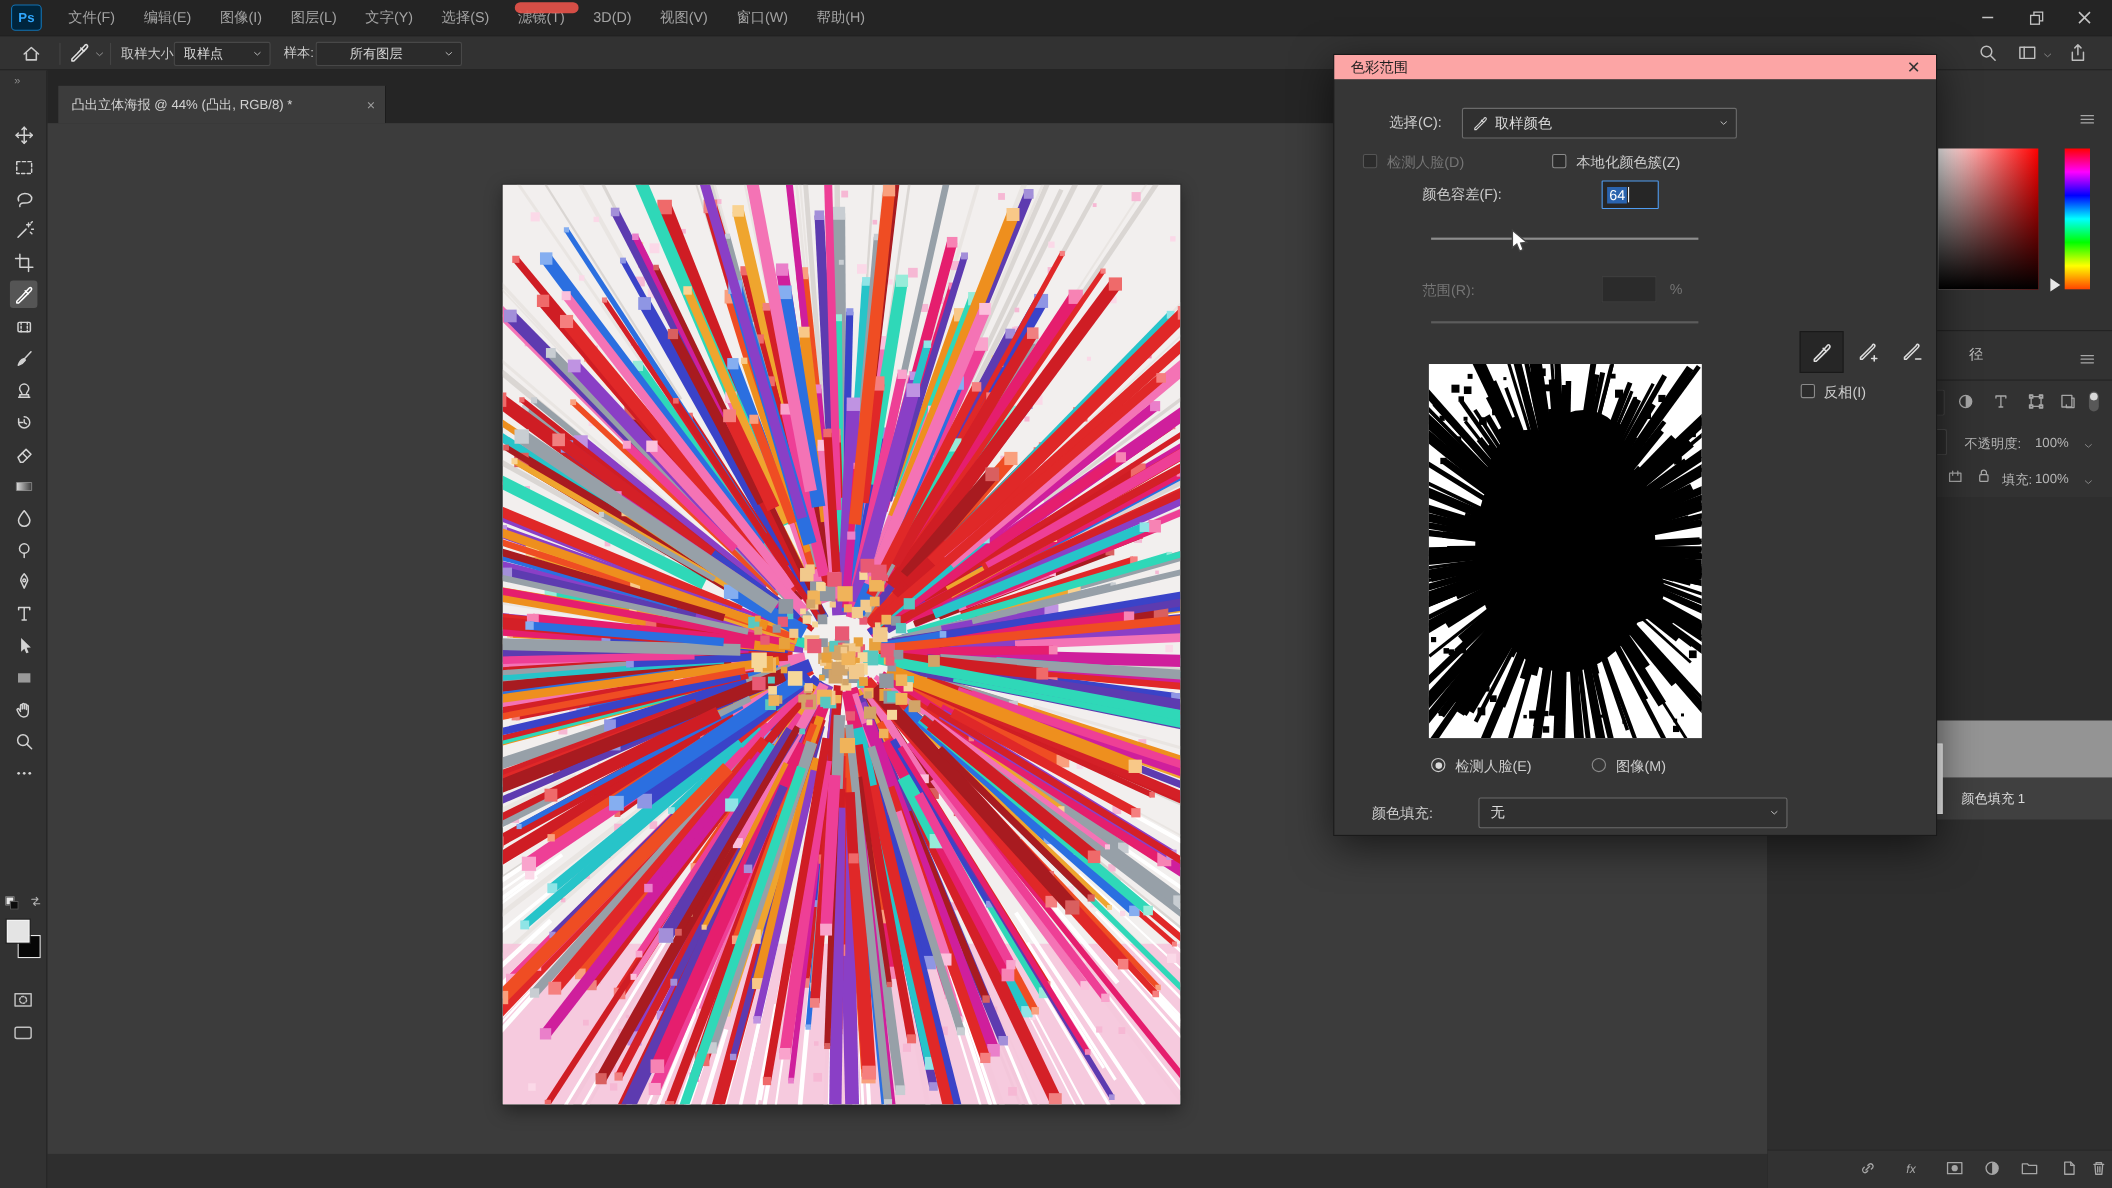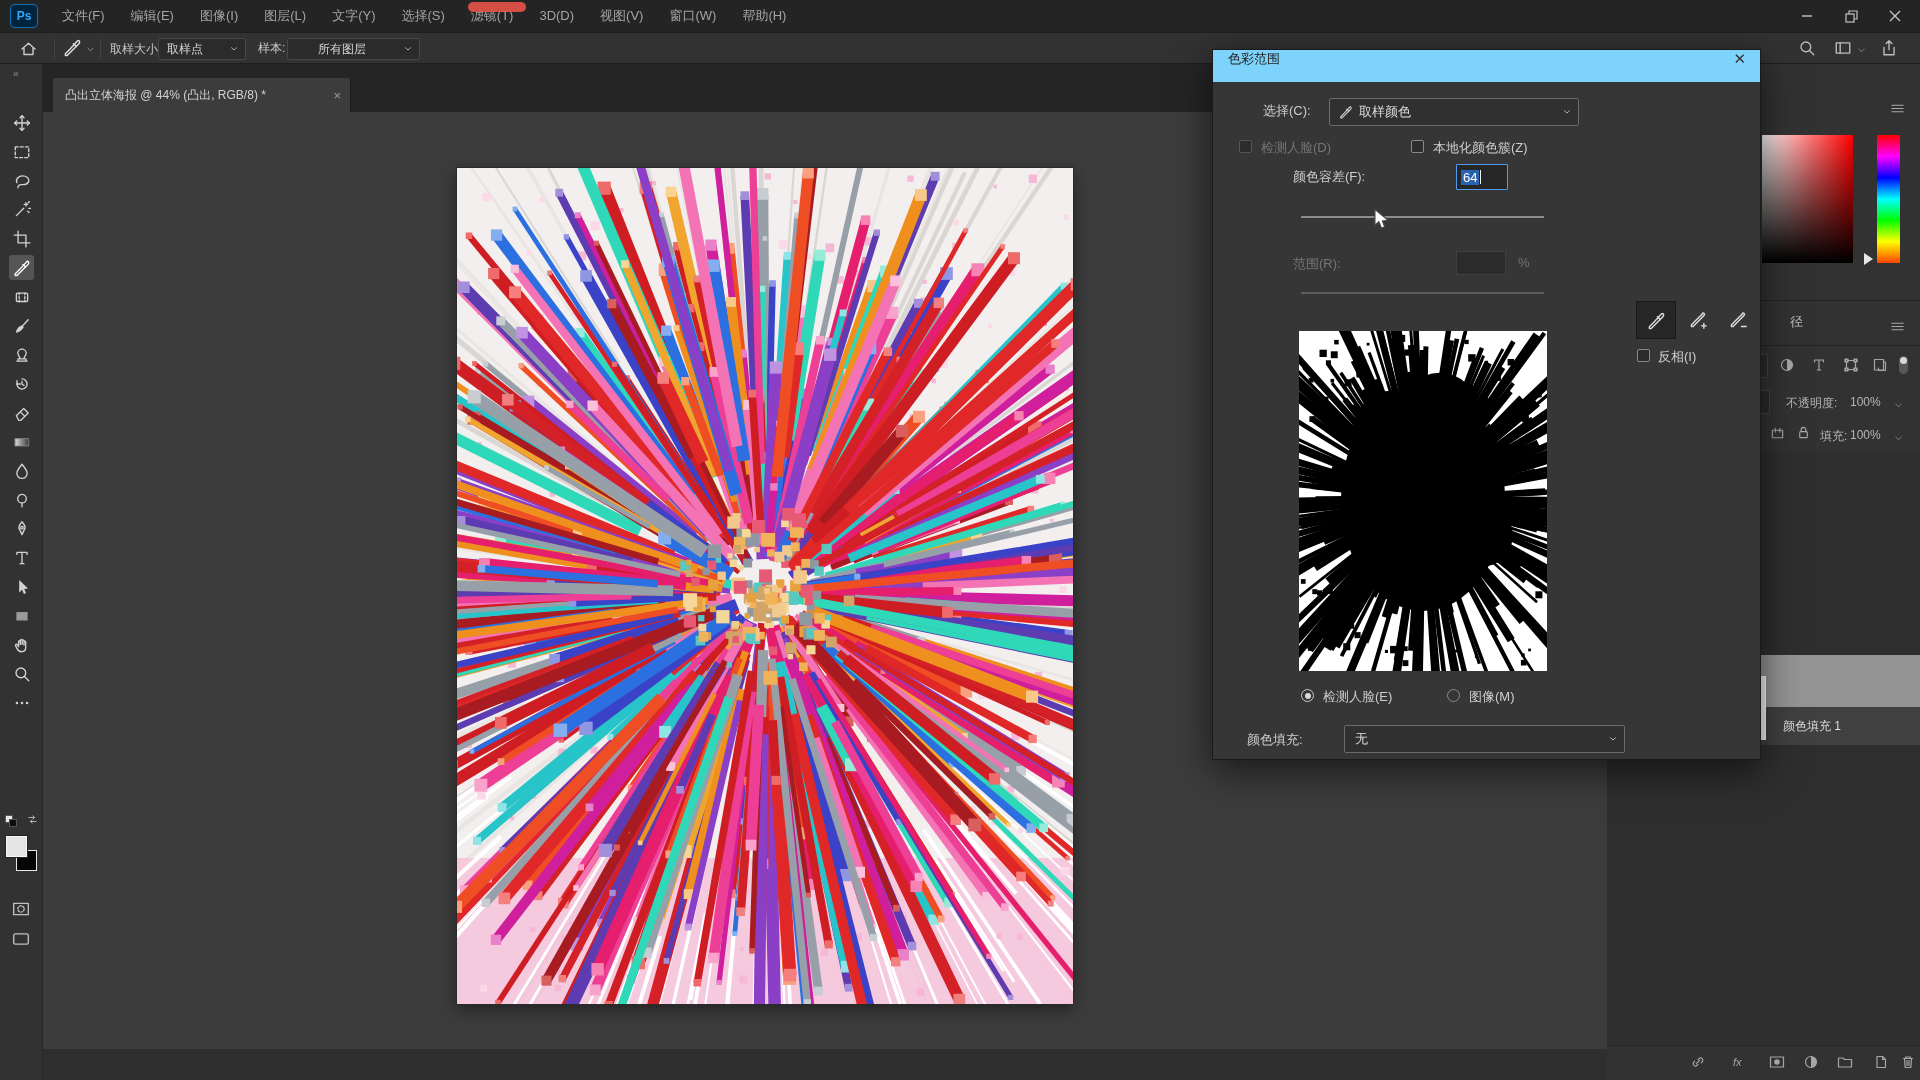--- a/index.html
+++ b/index.html
@@ -67,8 +67,8 @@
   #dialog{left:1212px;top:49px;width:549px;height:711px;background:#363636;
           border:1px solid #1a1a1a;box-sizing:border-box;z-index:50;
           box-shadow:0 10px 36px rgba(0,0,0,.6);}
-  #dlg-titlebar{position:absolute;left:0;top:0;width:100%;height:32px;background:#7dd3fc;
-                display:flex;box-sizing:border-box;}
+  #dlg-titlebar{position:absolute;left:0;top:0;width:100%;height:22px;background:#fca5a5;
+                display:flex;align-items:center;box-sizing:border-box;}
   #dlg-titlebar .t{font-size:13px;color:#1d1d1d;padding-left:15px;flex:1;}
   #dlg-titlebar .x{color:#333;padding:0 14px;font-size:15px;}
   .dlg-label{font-size:13px;color:#cecece;}

